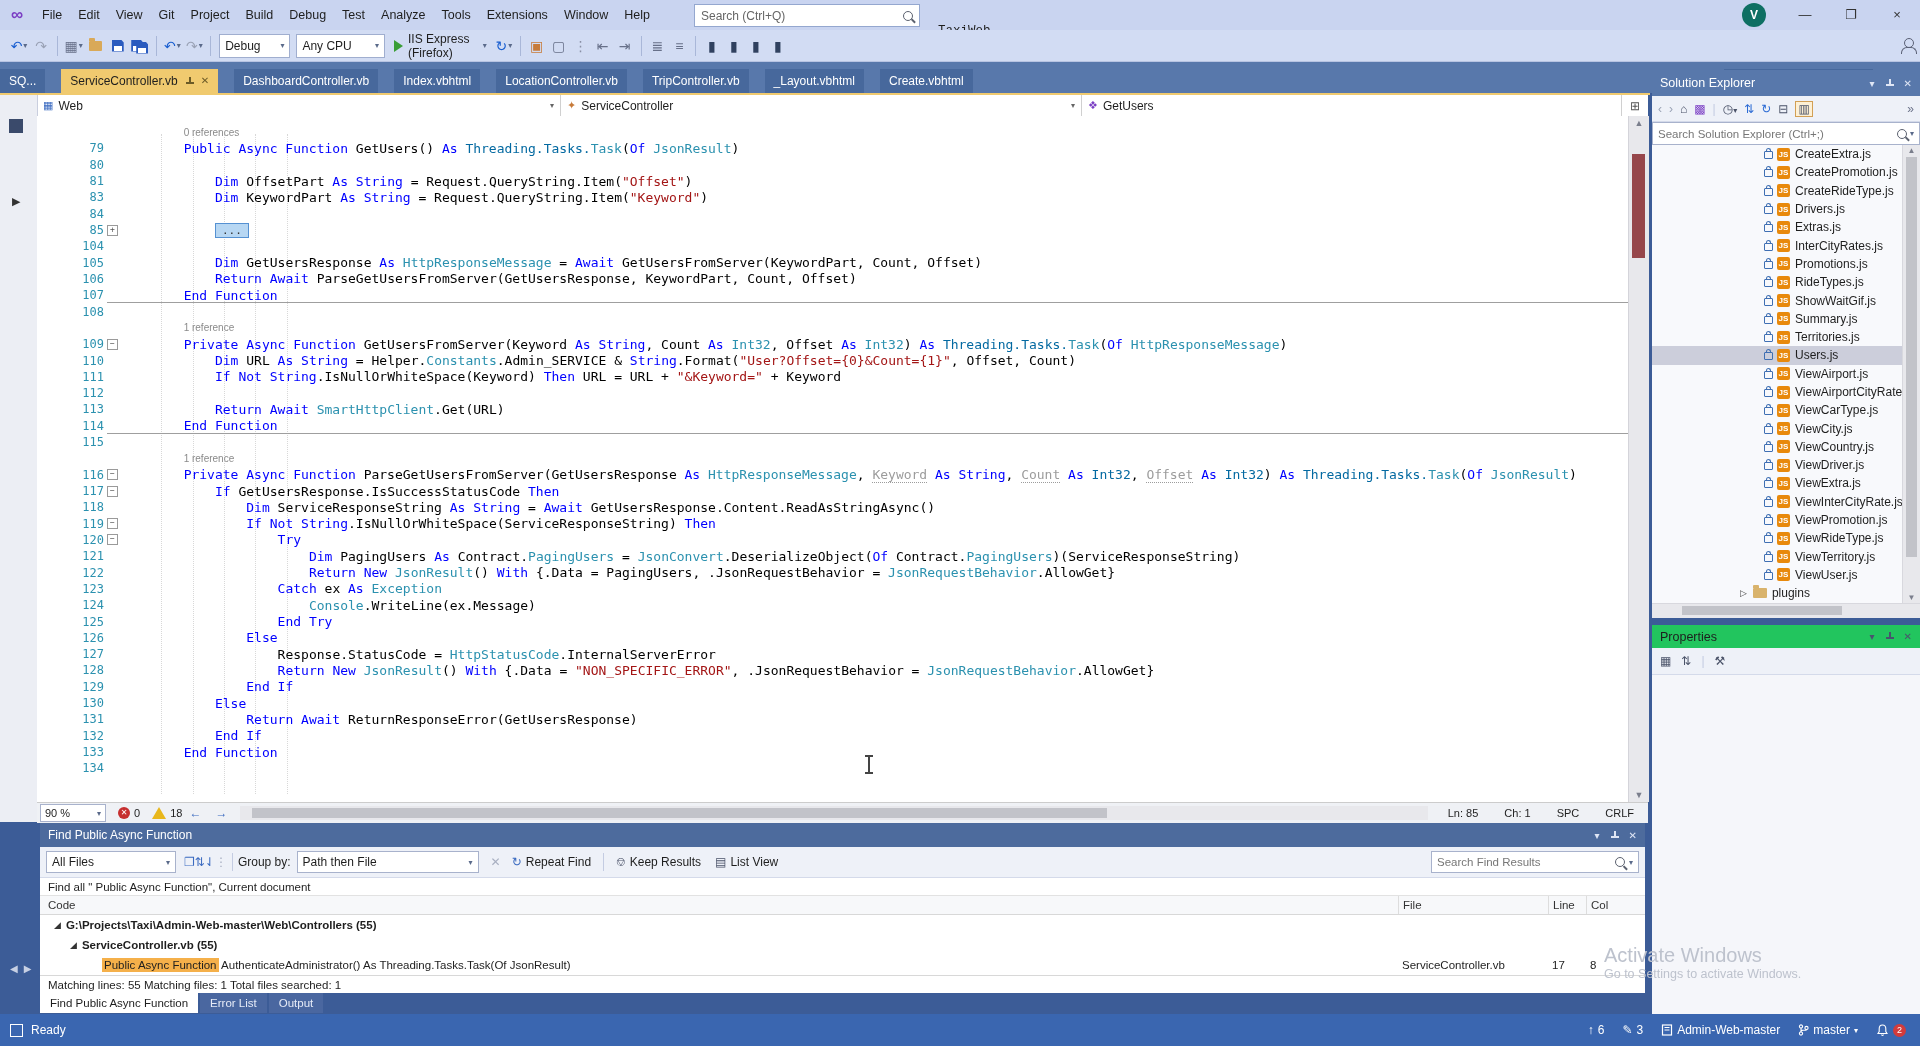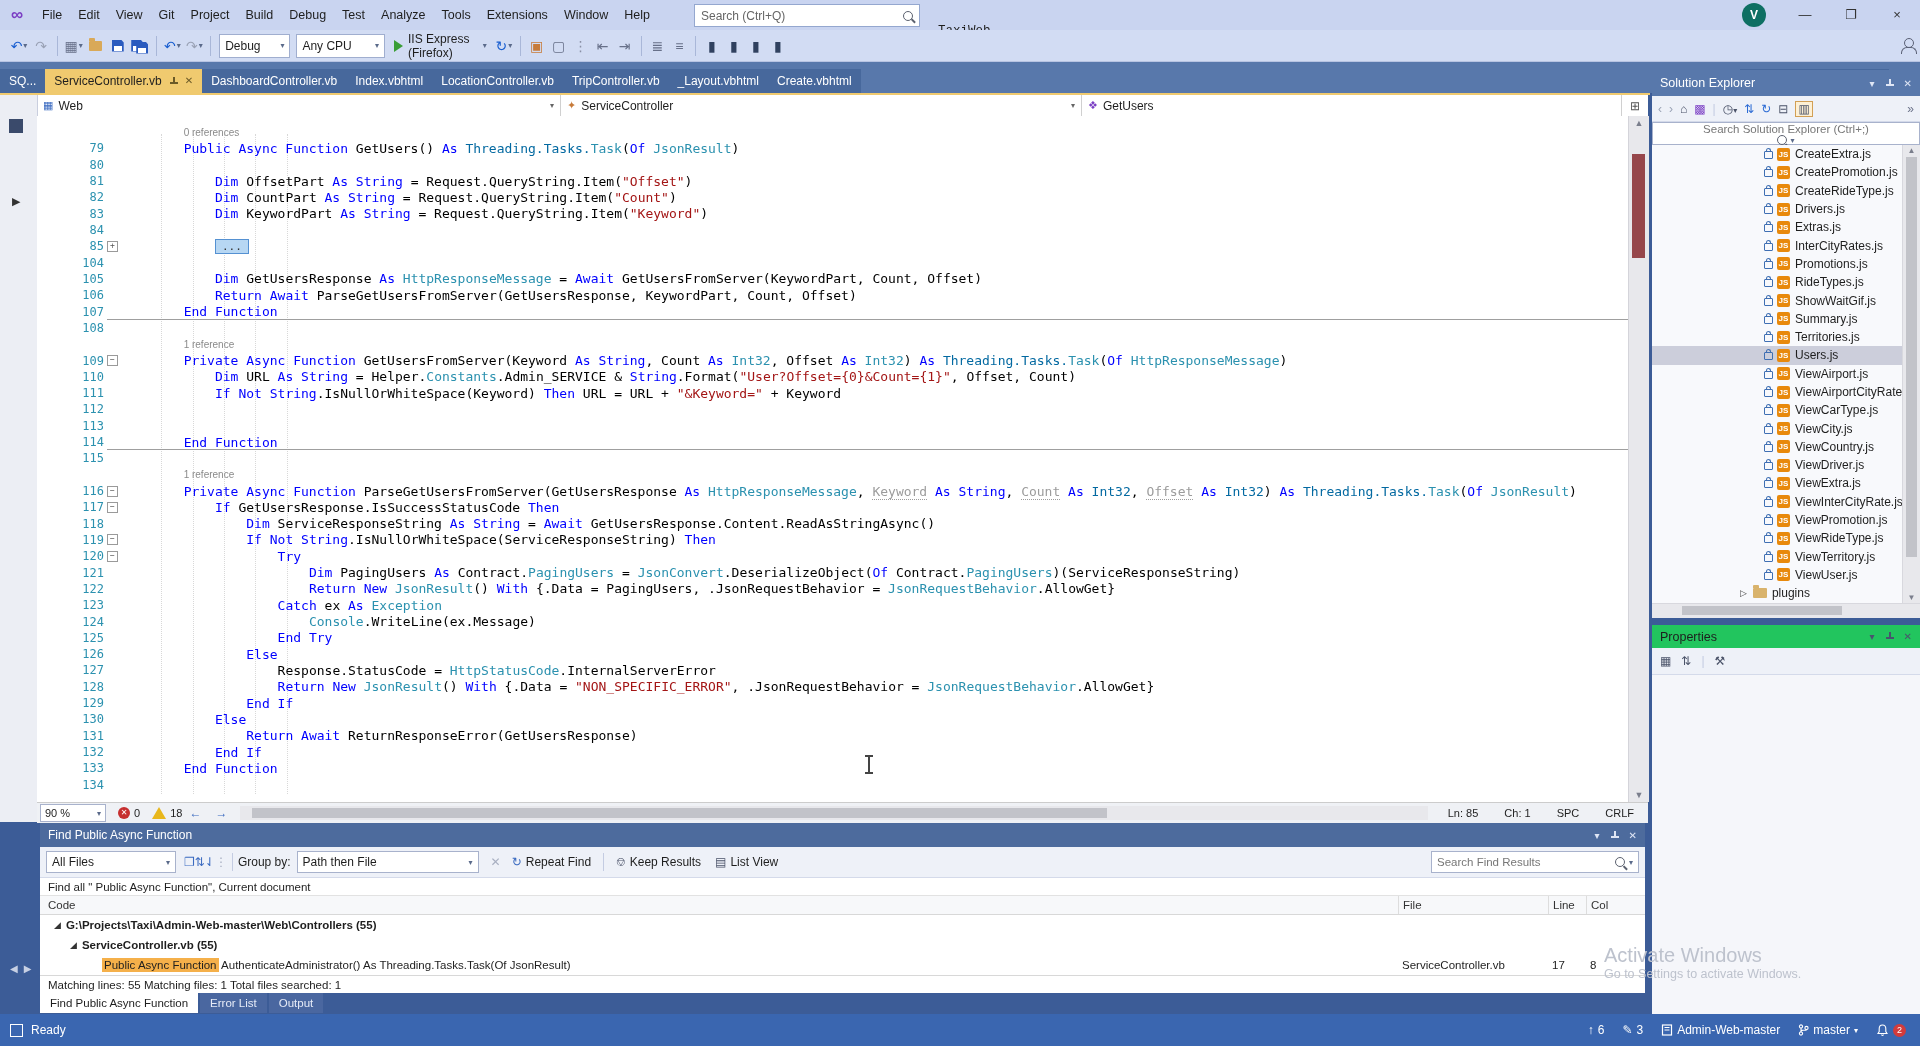--- a/index.html
+++ b/index.html
@@ -29,7 +29,7 @@
   .person::after{content:"";position:absolute;left:-4px;top:8px;width:14px;height:6px;border-radius:6px 6px 0 0;border:1.5px solid #5a6075;border-bottom:none;}
   
   .tabstrip{position:absolute;left:0;top:62px;width:1920px;height:31px;background:#5878ab;display:flex;align-items:flex-end;}
-  .tab{height:24px;line-height:24px;padding:0 9px;background:#47689c;color:#fff;font-size:12px;margin-right:0;white-space:nowrap;display:flex;align-items:center;}
+  .tab{height:24px;line-height:24px;padding:0 9px;background:#47689c;color:#fff;font-size:12px;margin-right:16px;white-space:nowrap;display:flex;align-items:center;}
   .tab.first{margin-left:0;min-width:22px;}
   .tab.active{background:#f0ca6f;color:#1e1e1e;}
   .tab .ticon{font-size:10px;margin-left:7px;color:#6b5a27;}

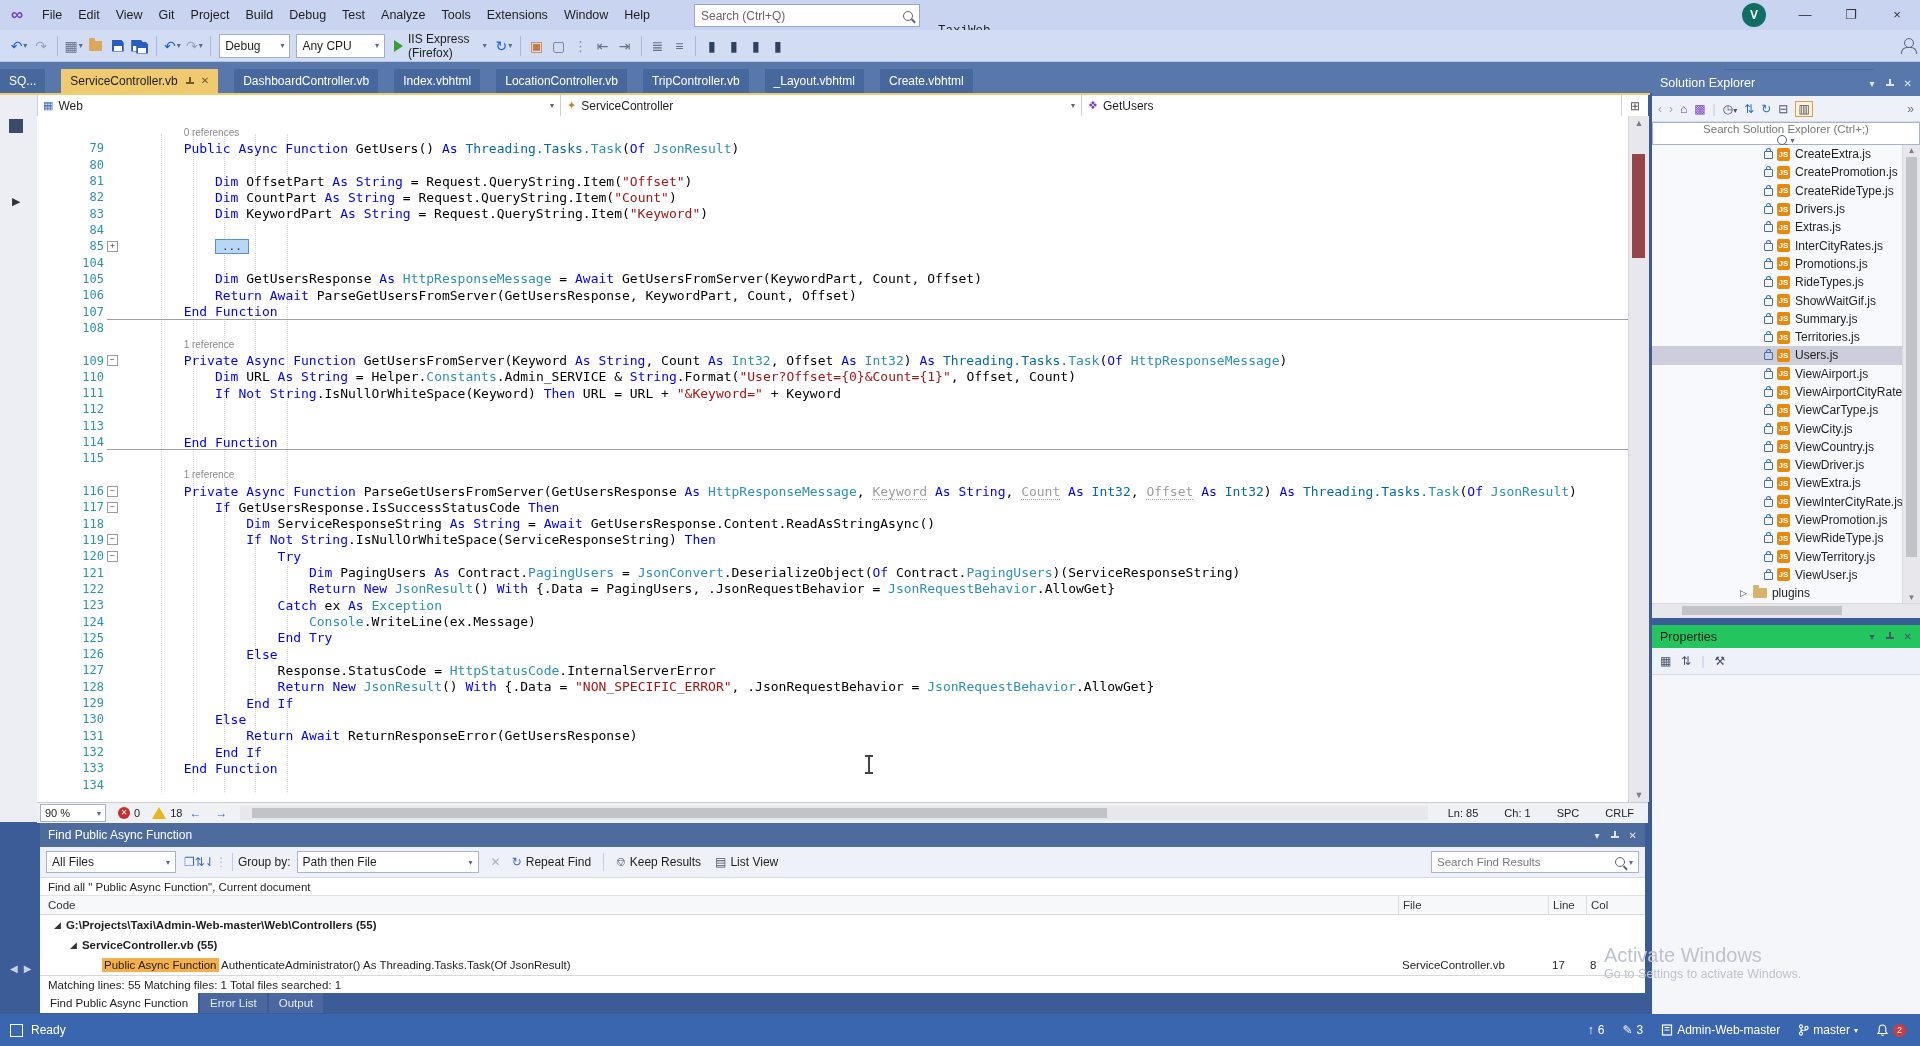--- a/index.html
+++ b/index.html
@@ -115,7 +115,7 @@
   .se-title{height:26px;background:#5878ab;color:#fff;font-size:12.5px;display:flex;align-items:center;padding:0 8px;}
   .se-title .ticons{margin-left:auto;display:flex;gap:10px;font-size:10px;color:#dfe6f5;align-items:center;}
   .se-toolbar{height:25px;background:#eef1f8;border-bottom:1px solid #d4daea;display:flex;align-items:center;gap:7px;padding:0 6px;font-size:12px;color:#4a5268;}
-  .se-search{height:21px;background:#fff;border:1px solid #a8b2cc;display:flex;align-items:center;justify-content:space-between;padding:0 5px;color:#777;font-size:11.5px;flex-direction:column;}
+  .se-search{height:21px;background:#fff;border:1px solid #a8b2cc;display:flex;align-items:center;justify-content:space-between;padding:0 5px;color:#777;font-size:11.5px;}
   .se-tree{height:458px;background:#f8f9fc;position:relative;overflow:hidden;}
   .tree-row{height:18.3px;display:flex;align-items:center;font-size:12px;color:#1e1e1e;padding-left:112px;white-space:nowrap;overflow:hidden;width:238px;}
   .tree-row.sel{background:#cccedb;}

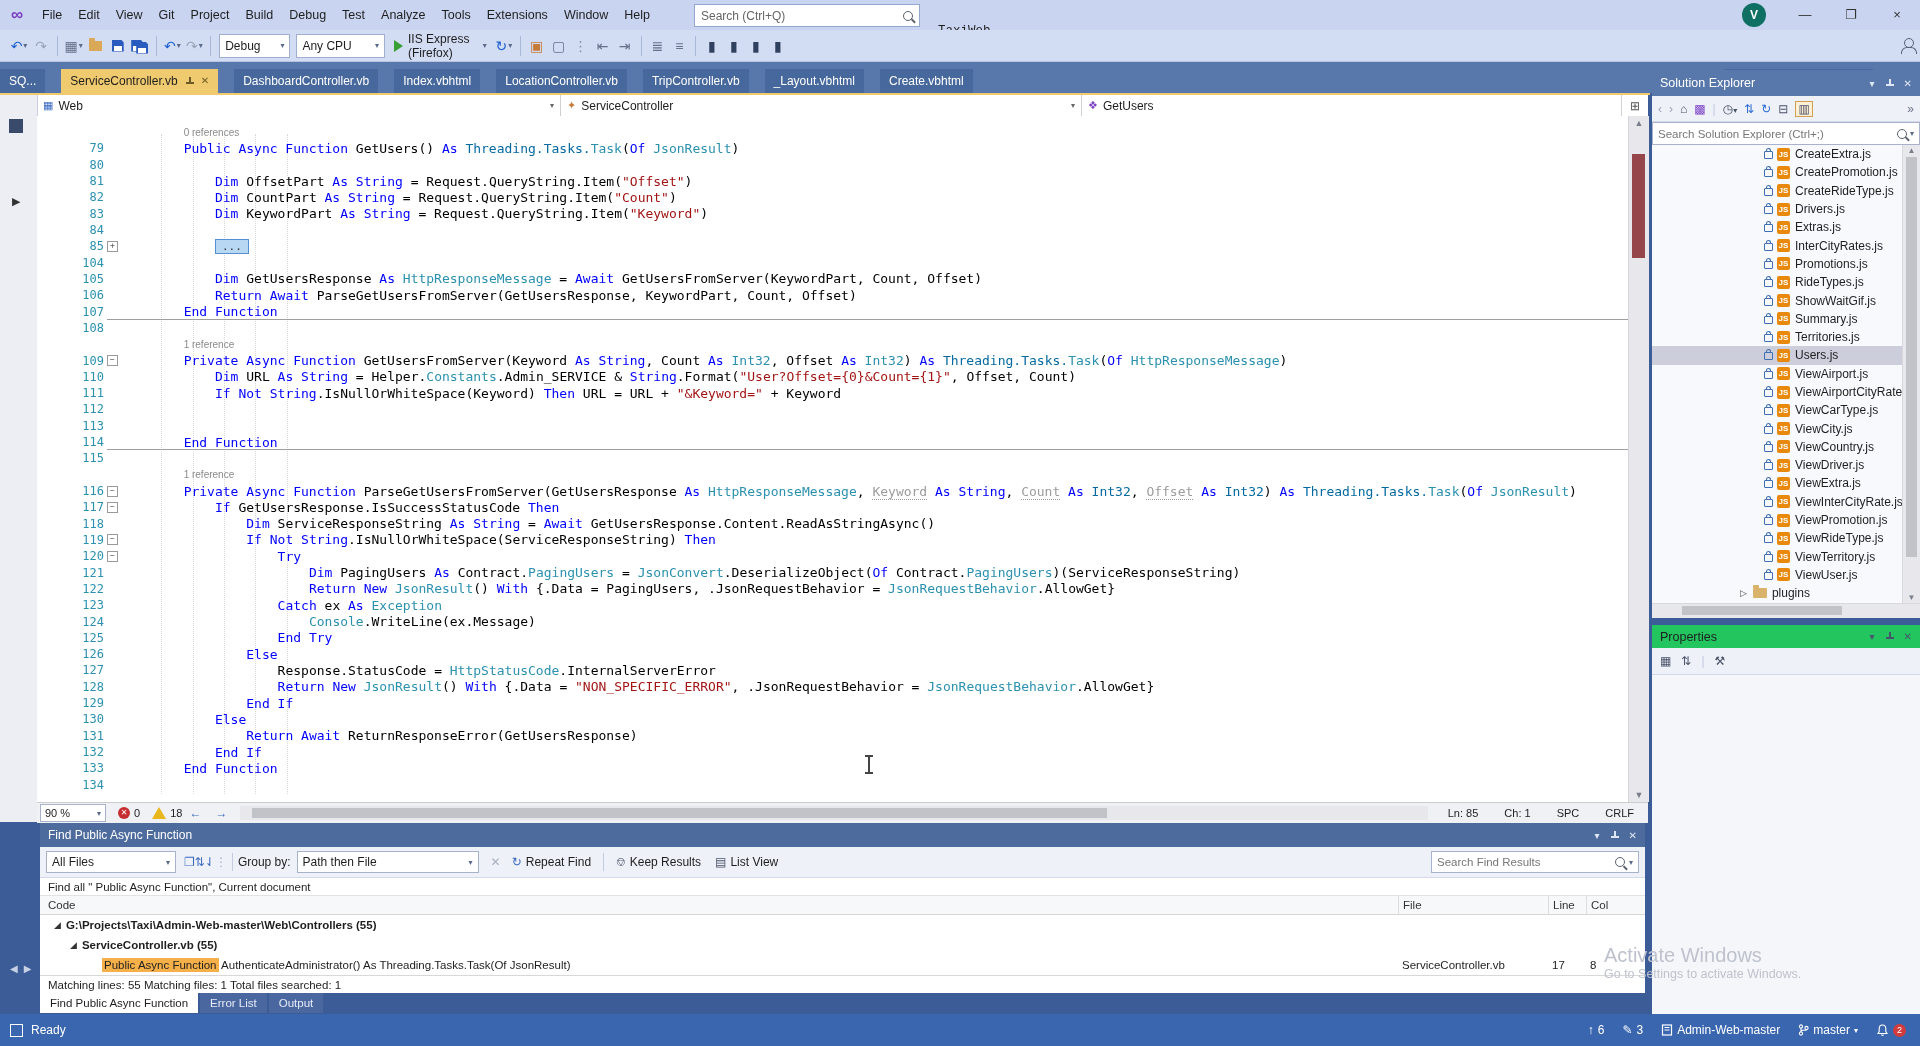--- a/index.html
+++ b/index.html
@@ -329,12 +329,6 @@
         </div>
         <div class="crow">
           <span class="g-bp"></span>
-          <span class="g-num">82</span>
-          <span class="g-fold"></span>
-          <span class="g-code" style="padding-left: 93.96px;"><span class="tk-k">Dim </span><span class="tk-p">CountPart </span><span class="tk-k">As String </span><span class="tk-p">= Request.QueryString.Item(</span><span class="tk-s">"Count"</span><span class="tk-p">)</span></span>
-        </div>
-        <div class="crow">
-          <span class="g-bp"></span>
           <span class="g-num">83</span>
           <span class="g-fold"></span>
           <span class="g-code" style="padding-left: 93.96px;"><span class="tk-k">Dim </span><span class="tk-p">KeywordPart </span><span class="tk-k">As String </span><span class="tk-p">= Request.QueryString.Item(</span><span class="tk-s">"Keyword"</span><span class="tk-p">)</span></span>

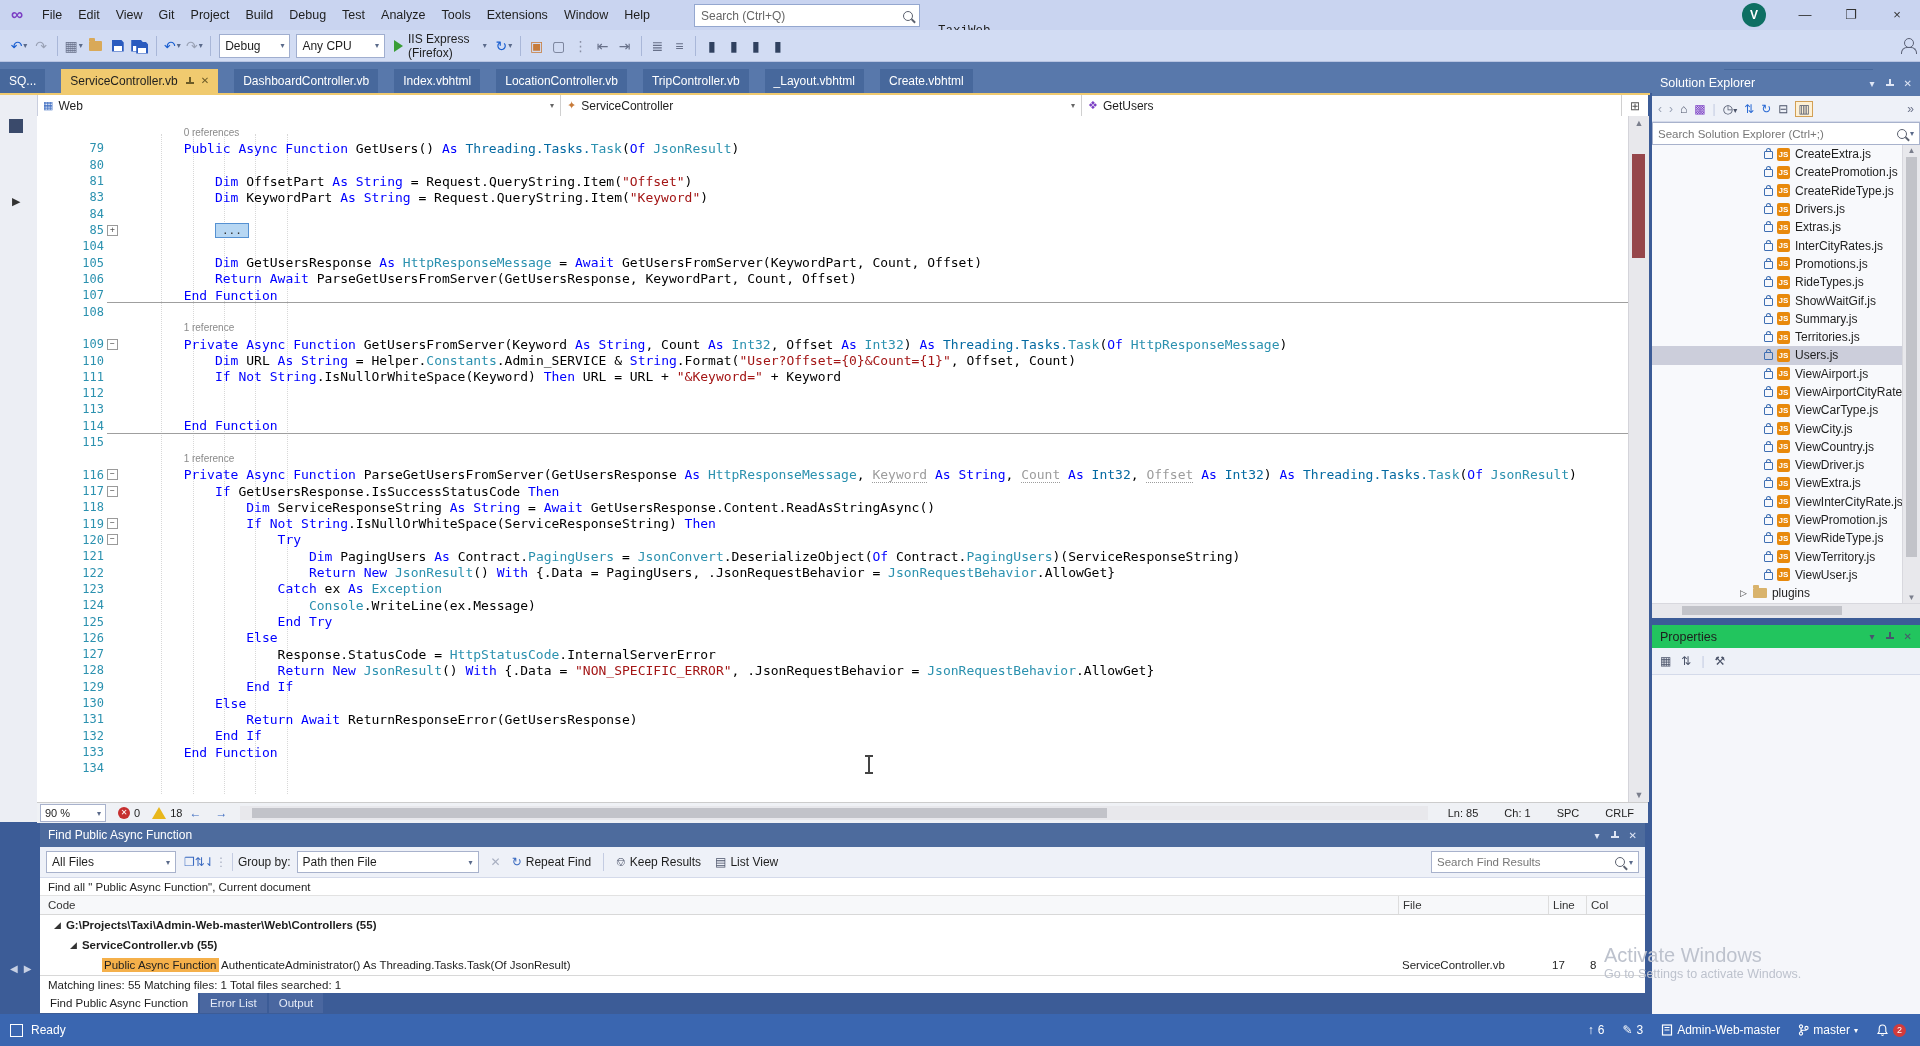--- a/index.html
+++ b/index.html
@@ -413,6 +413,7 @@
           <span class="g-bp"></span>
           <span class="g-num">113</span>
           <span class="g-fold"></span>
+          <span class="g-code" style="padding-left: 93.96px;"><span class="tk-k">Return Await </span><span class="tk-t">SmartHttpClient</span><span class="tk-p">.Get(URL)</span></span>
         </div>
         <div class="crow rule">
           <span class="g-bp"></span>

